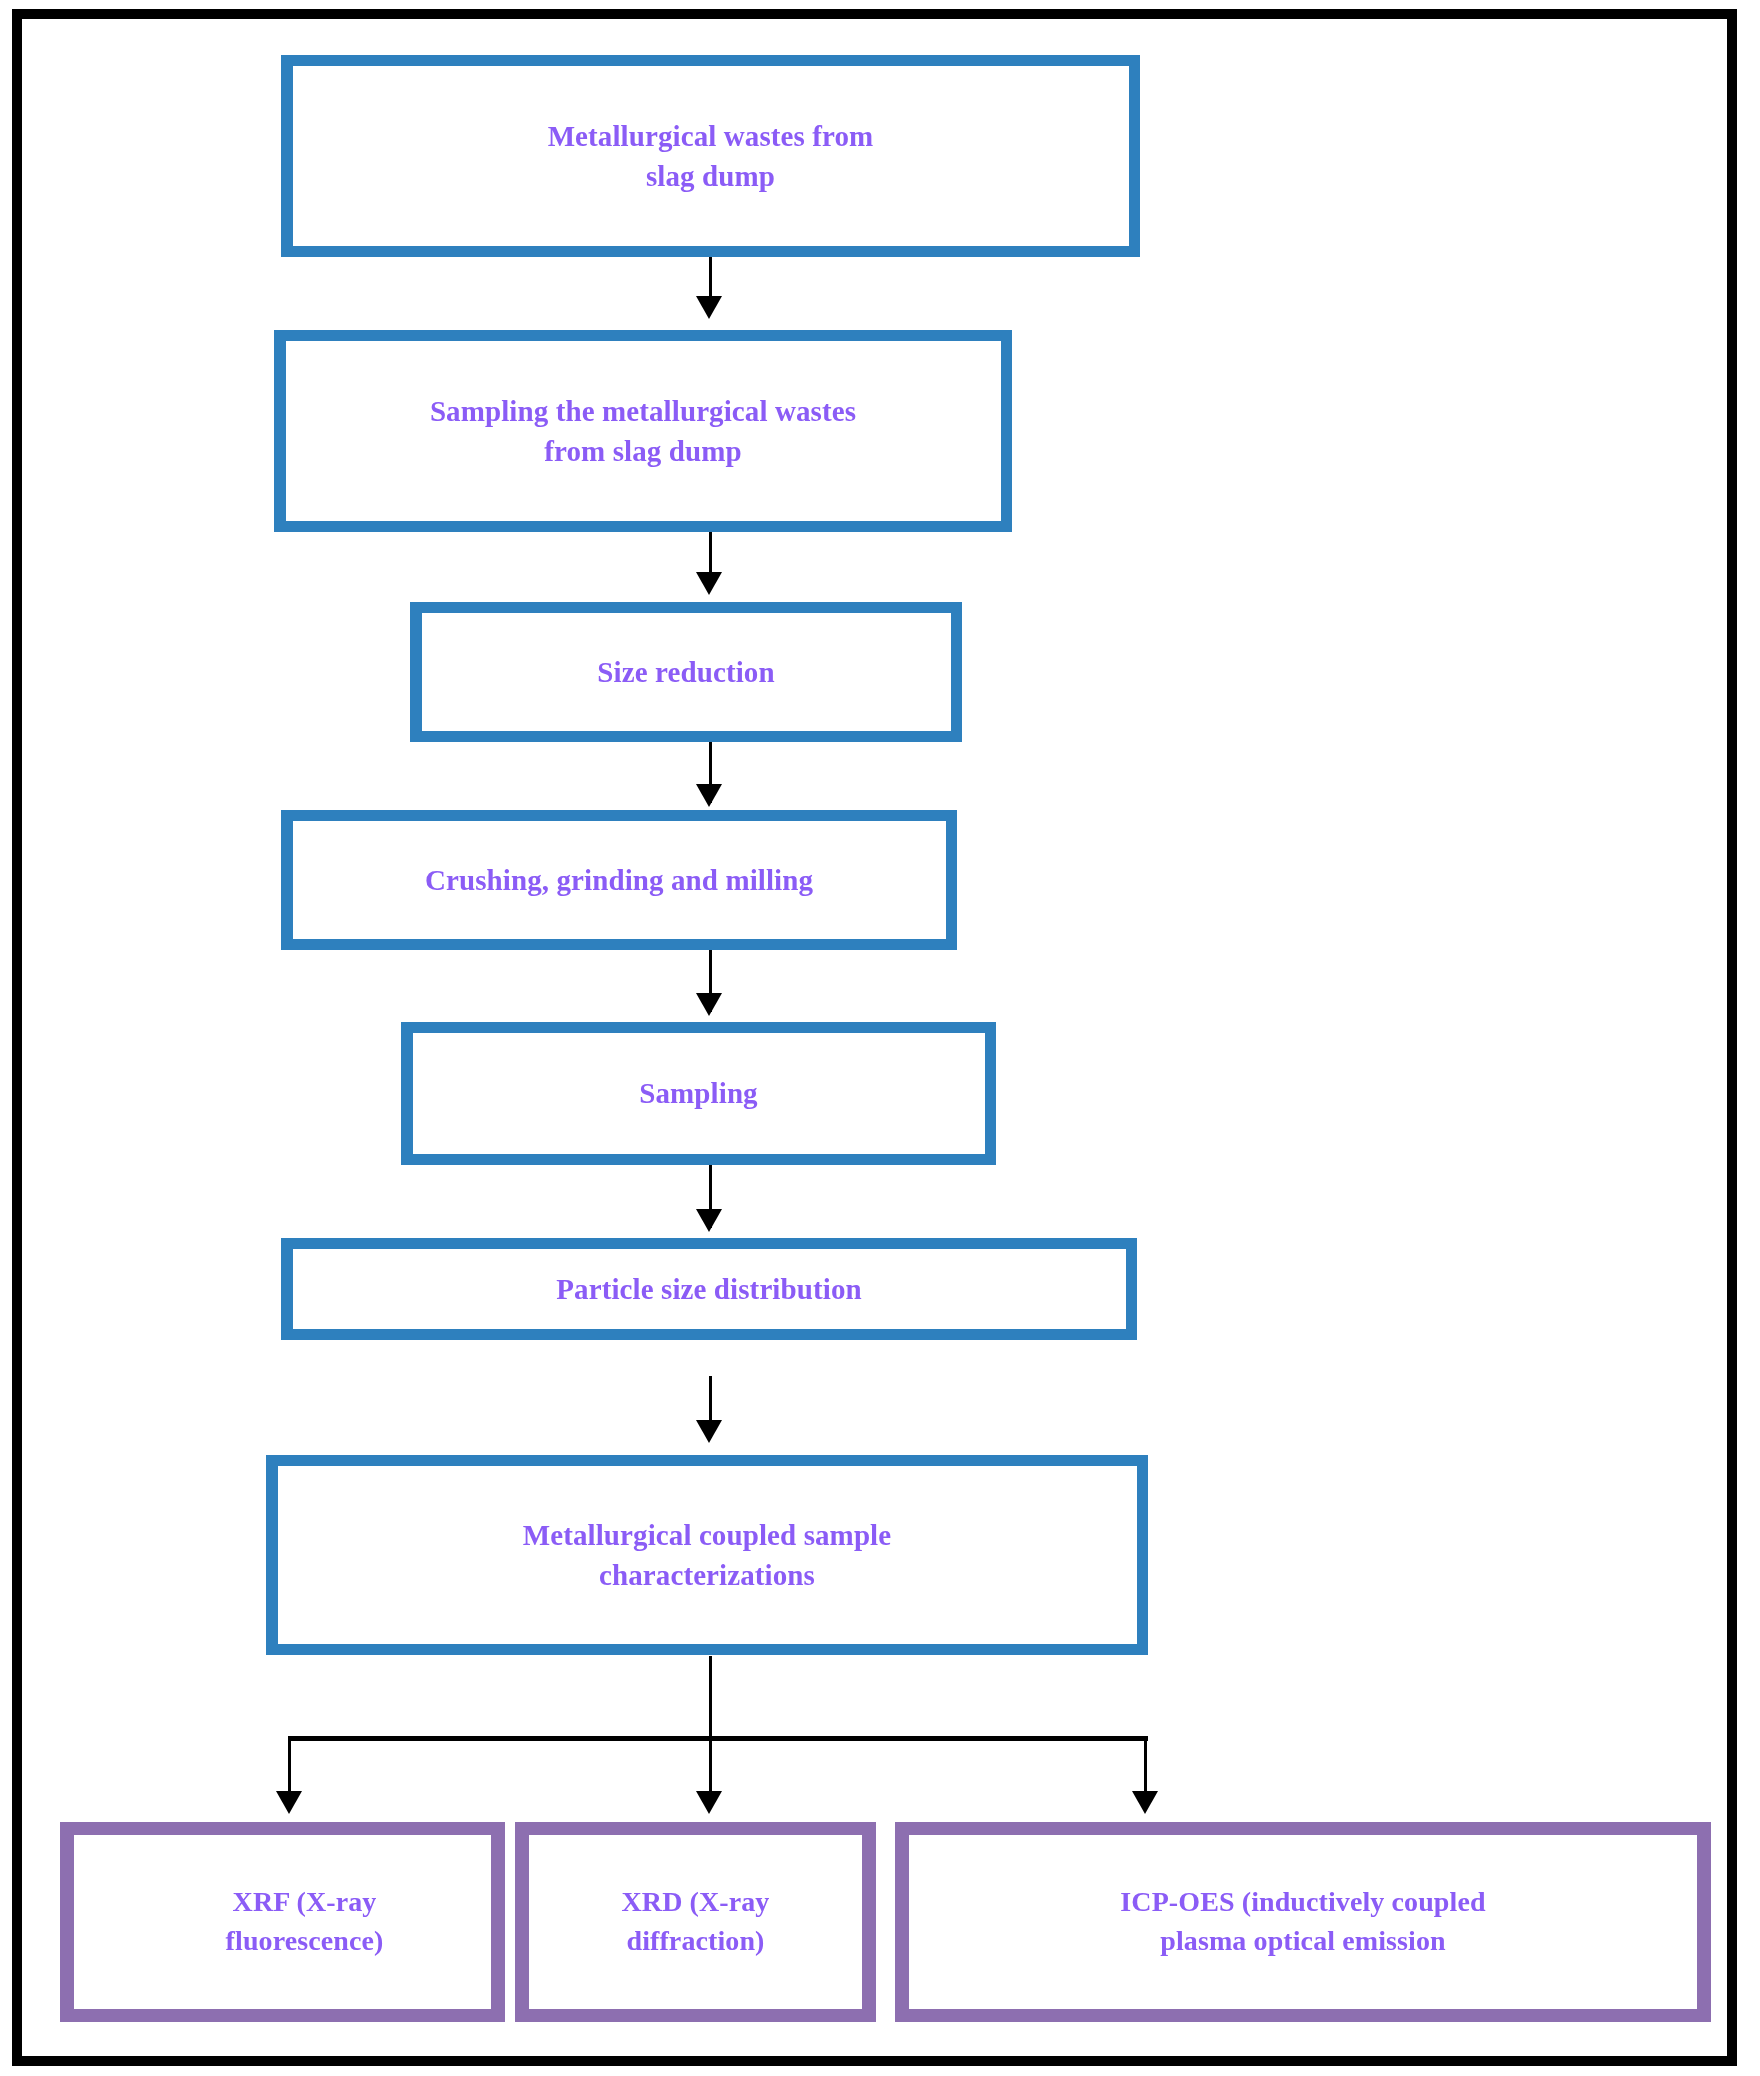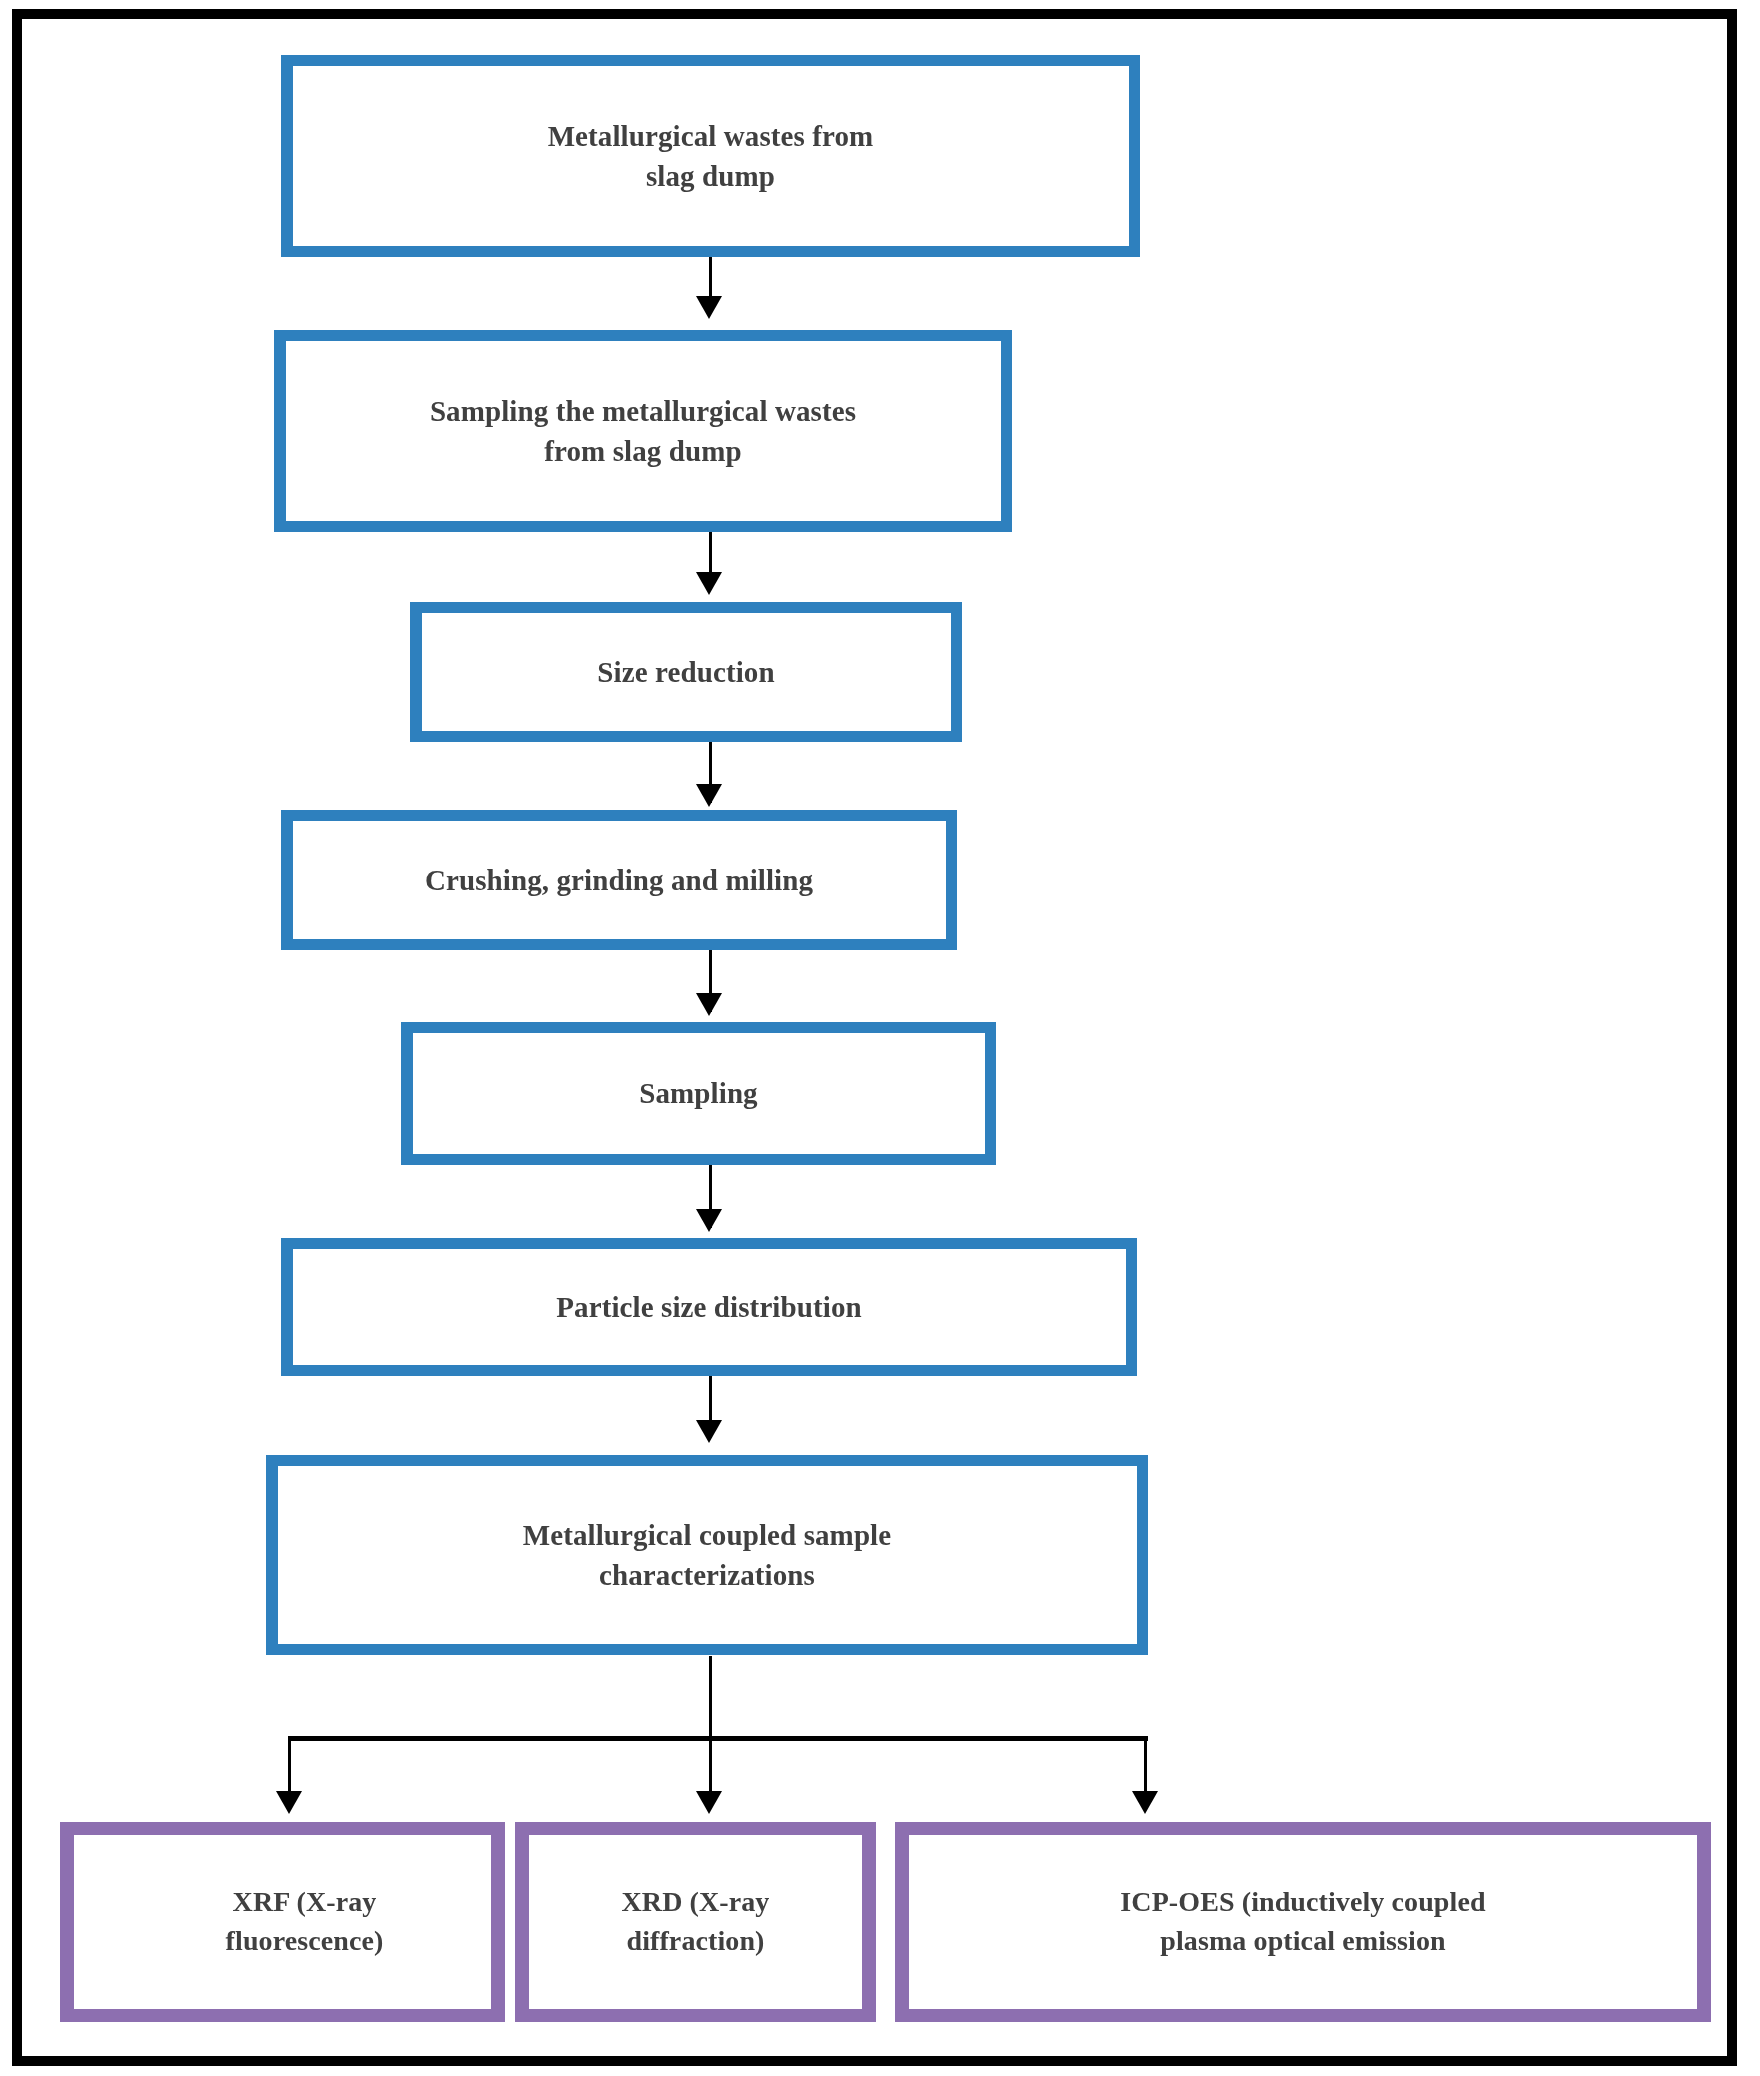--- a/index.html
+++ b/index.html
@@ -46,7 +46,7 @@
   .node .label{
     position:relative;
     z-index:3;
-    color:#404040;
+    color:#8b5cf6;
     font-weight:700;
     line-height:1.38;
     letter-spacing:0.1px;

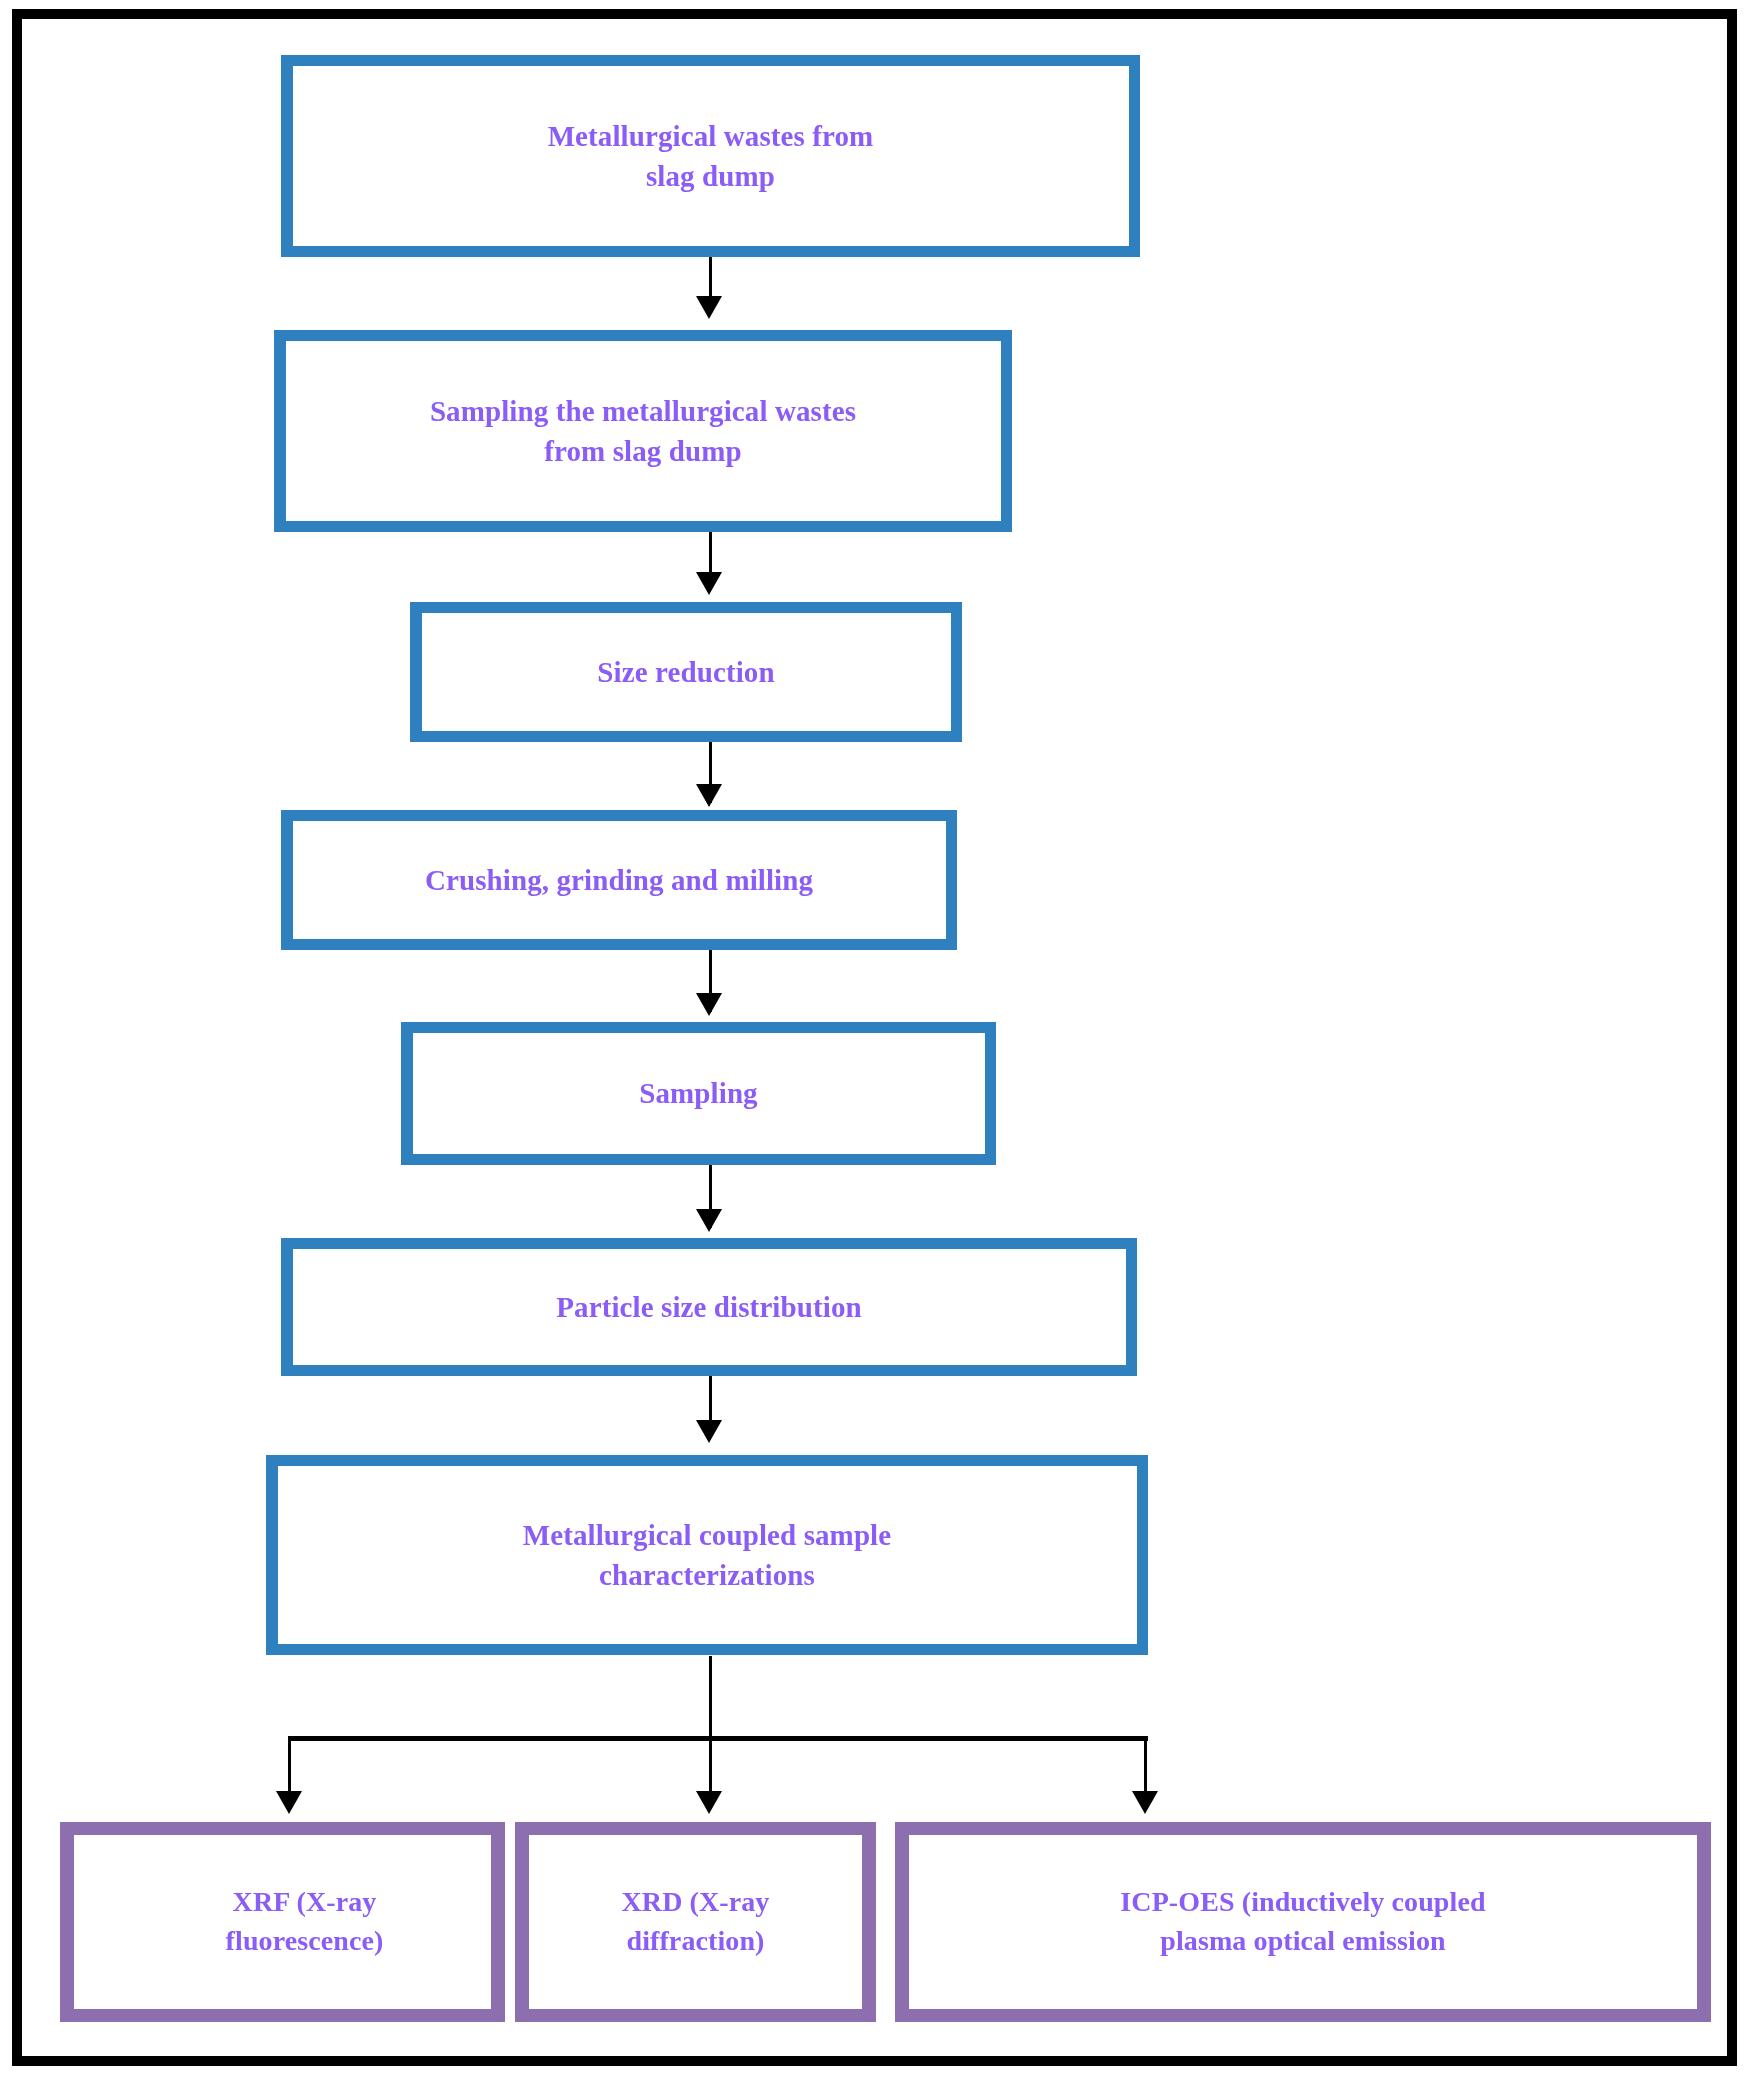--- a/index.html
+++ b/index.html
@@ -144,7 +144,7 @@
   <div class="vline" style="left:709px; top:1165px; height:63px;"></div>
   <div class="arrow" style="left:696px; top:1209px;"></div>
 
-  <div class="node blue" style="left:281px; top:1238px; width:856px; height:138px;">
+  <div class="node blue" style="left:281px; top:1238px; width:856px; height:102px;">
     <div class="outer"></div>
     <div class="inner"></div>
     <div class="label fs52">

